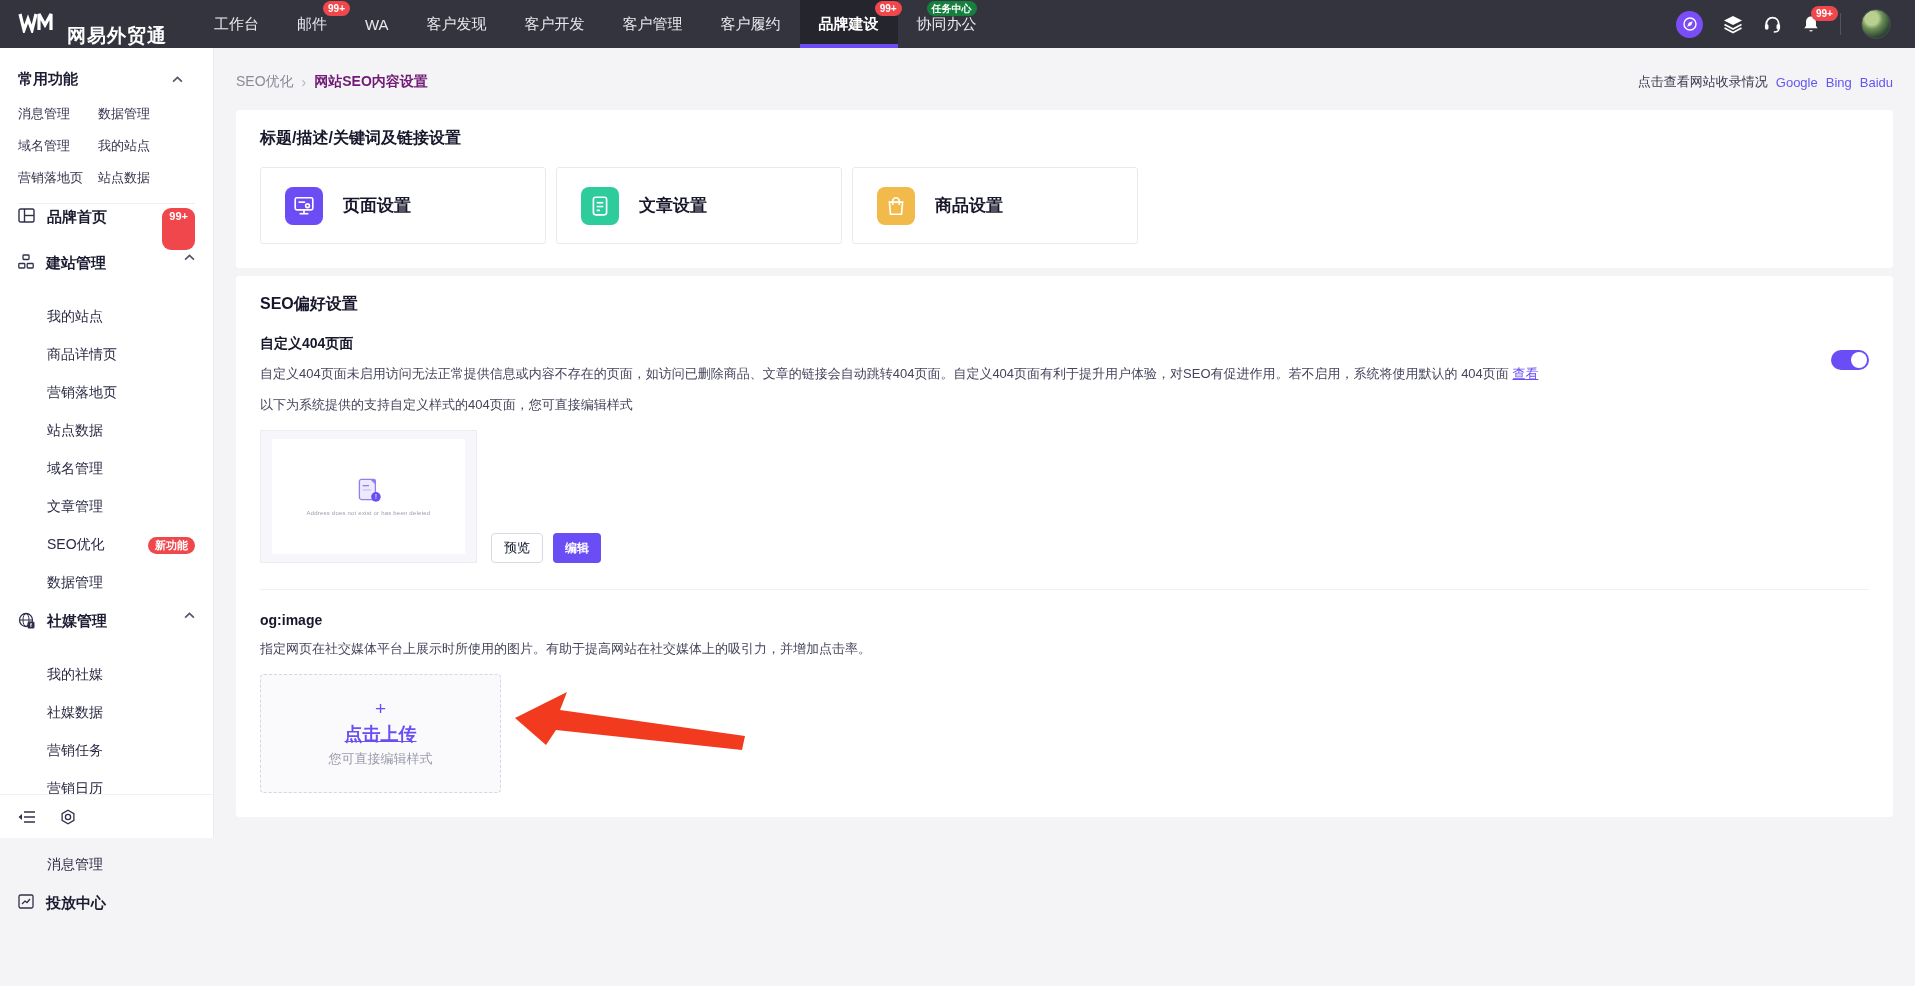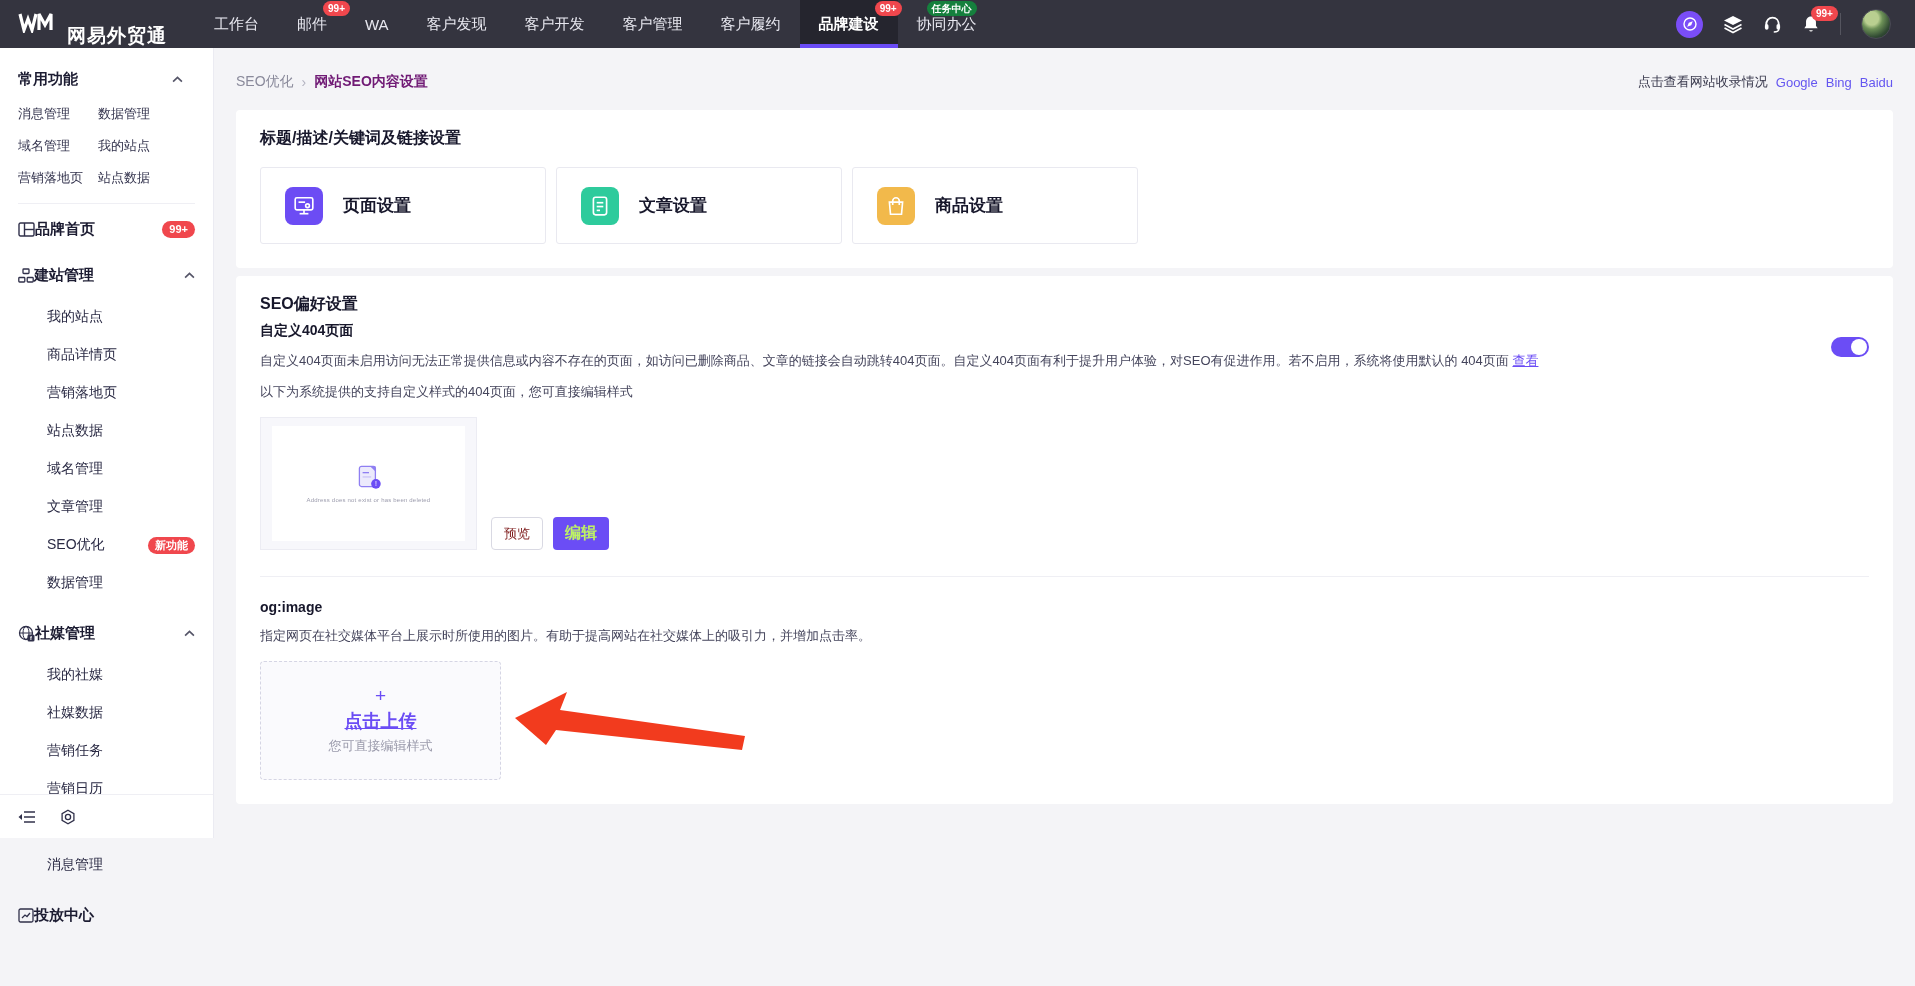--- a/index.html
+++ b/index.html
@@ -66,7 +66,7 @@
   .sb-quick span { cursor:pointer; white-space:nowrap; }
   .sb-divider { height:1px; background:#efeff4; margin:16px 18px 0 18px; }
   .sb-row {
-    display:flex; align-items:center; gap:0; padding:0 18px;
+    display:flex; gap:12px; padding:0 18px;
     height:42px; cursor:pointer; font-size:15px; font-weight:700; color:#1c1c32;
     margin-top:4px; position:relative;
   }

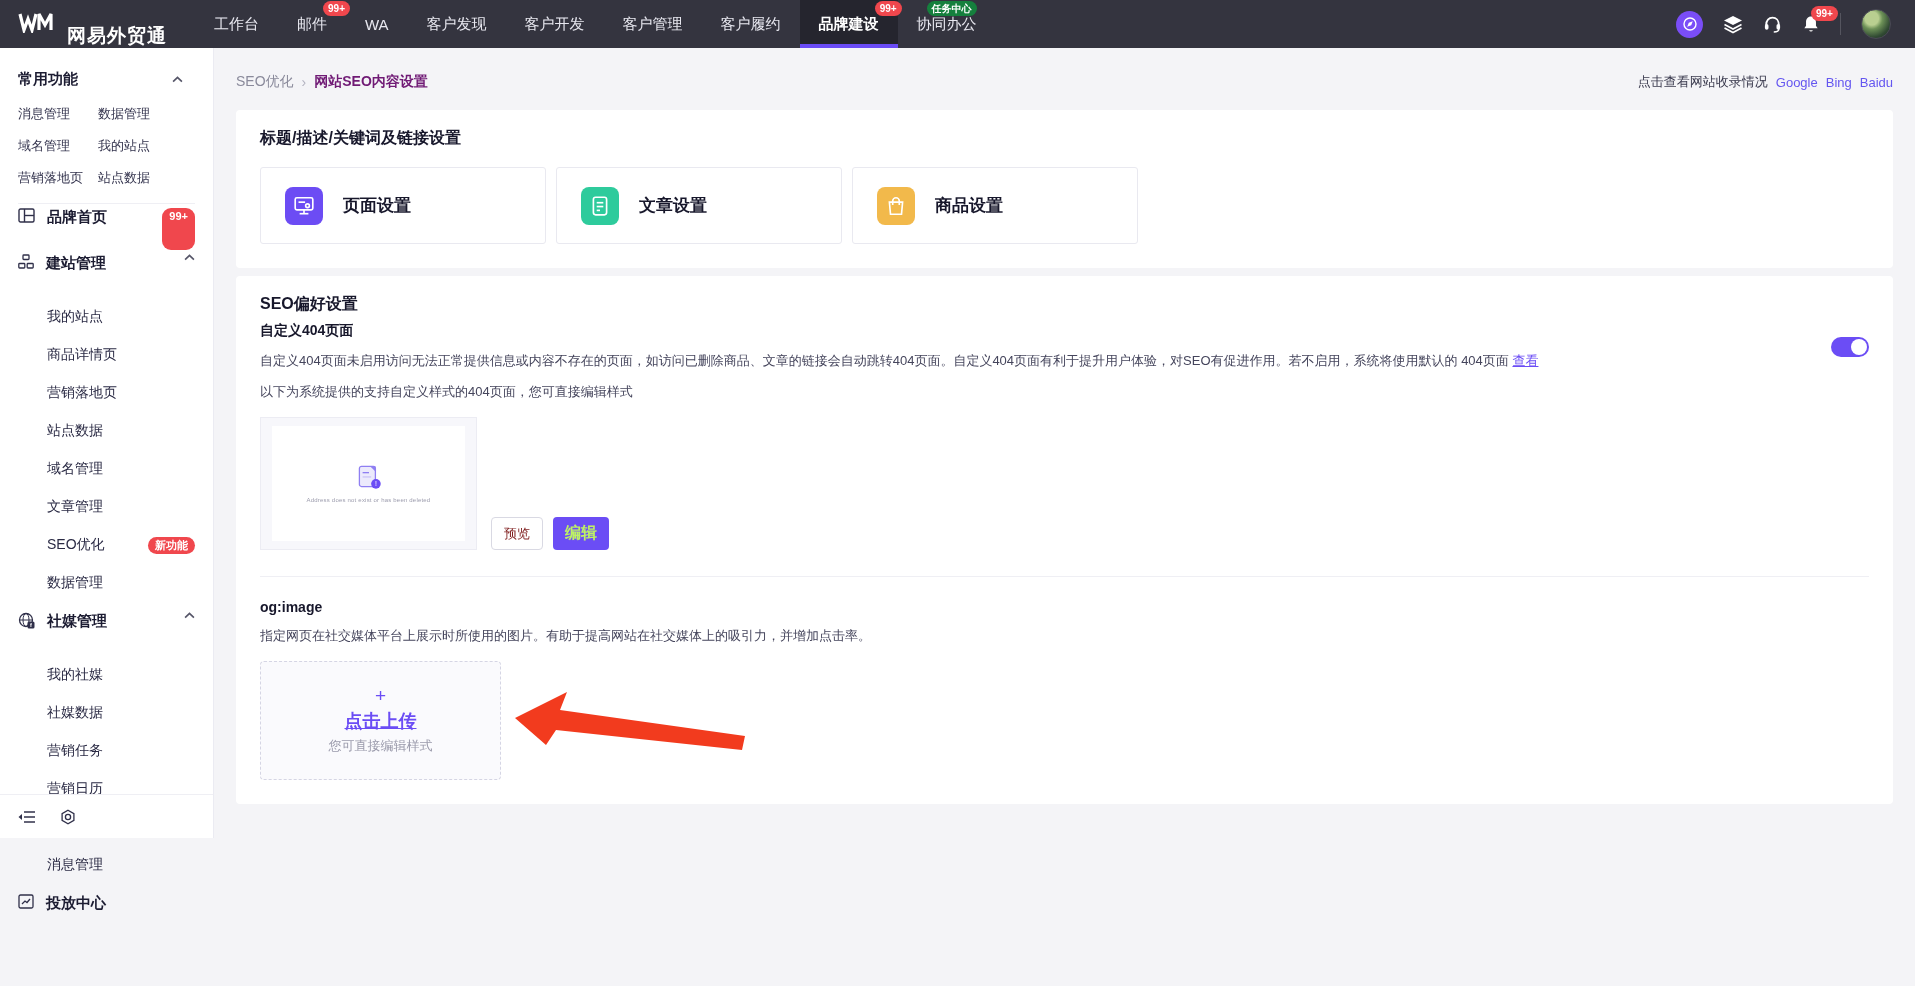--- a/index.html
+++ b/index.html
@@ -115,7 +115,7 @@
   .tile-icon.amber  { background:#f2b94b; }
   .tile-label { font-size:17px; font-weight:700; color:#17172b; }
   
-  .sec404 { position:relative; margin-top:7px; }
+  .sec404 { position:relative; margin-top:20px; }
   .sec-title { font-size:14px; font-weight:700; color:#17172b; }
   .desc { font-size:13px; color:#45455c; margin-top:11px; line-height:1.5; }
   .desc a.view-link { color:#6b4df5; text-decoration:underline; cursor:pointer; }

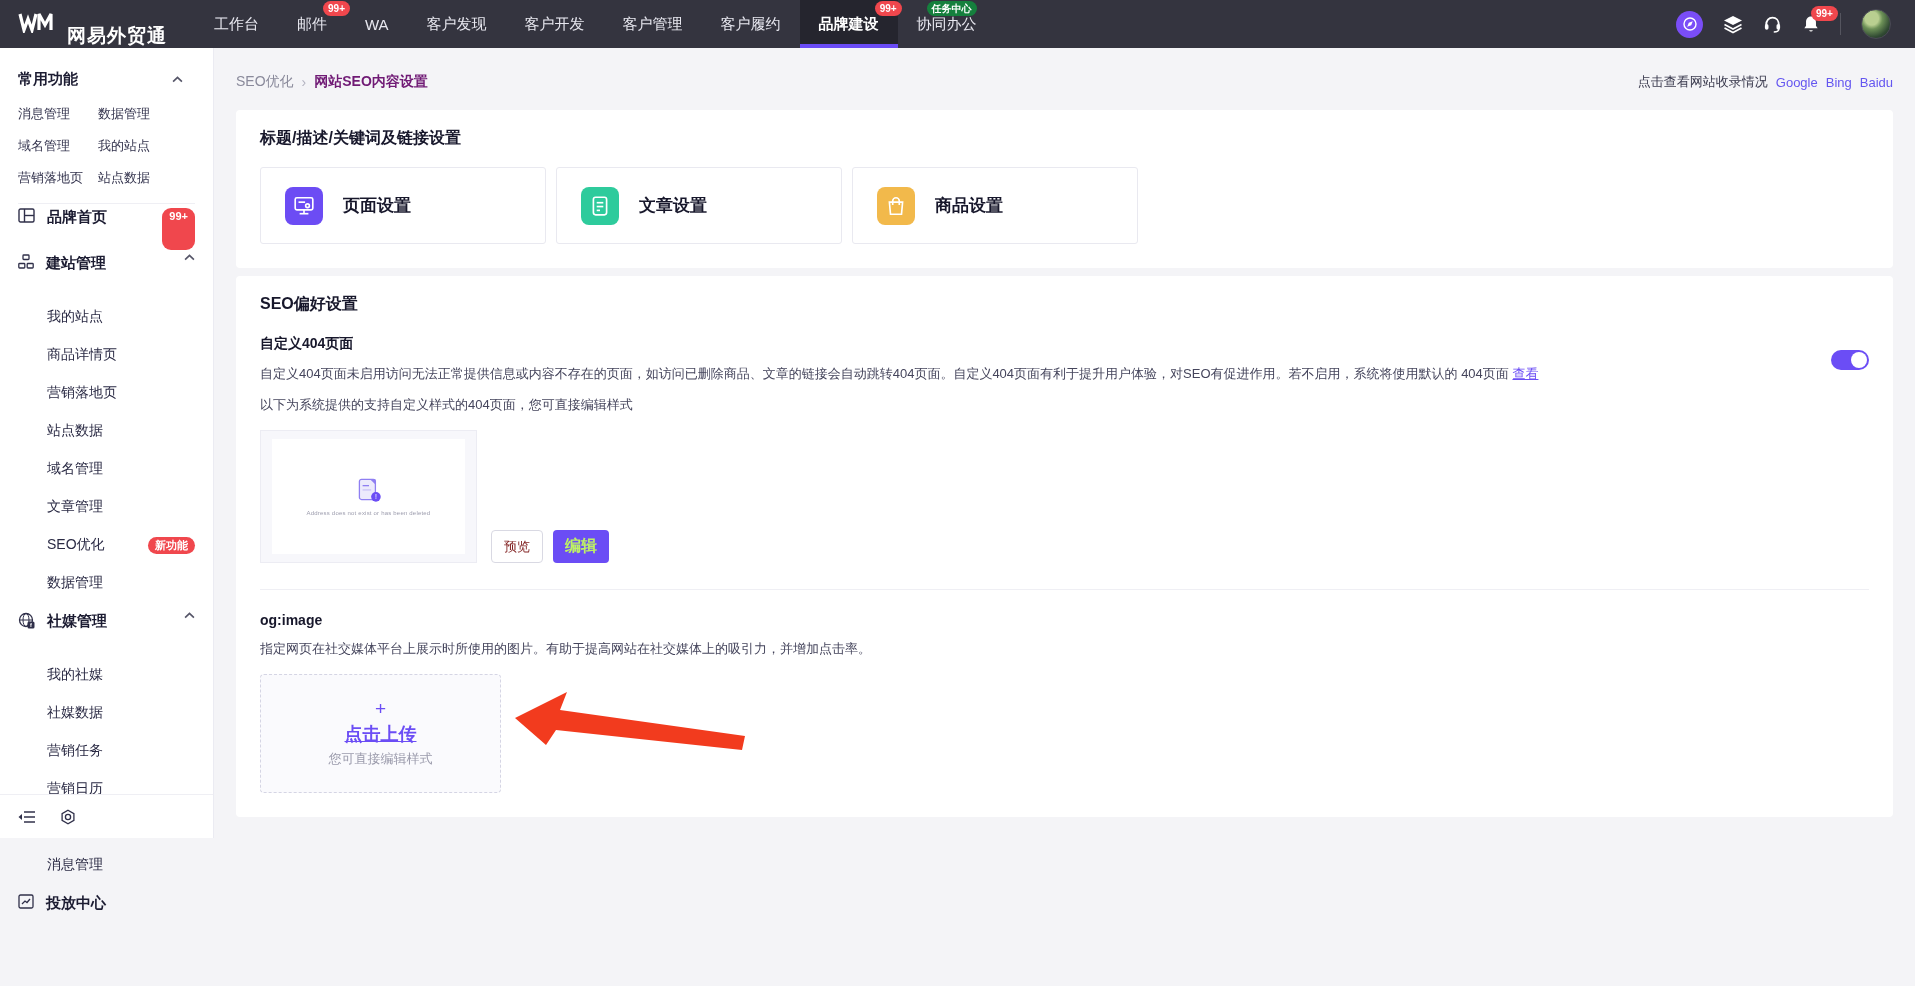--- a/index.html
+++ b/index.html
@@ -140,7 +140,7 @@
   .thumb-actions { display:flex; gap:10px; margin-left:14px; }
   .btn-outline {
     background:#fff; border:1px solid #d9d9e3; border-radius:4px; padding:5px 12px;
-    font-size:13px; color:#7f1d1d; cursor:pointer; font-family:inherit;
+    font-size:13px; color:#0f172a; cursor:pointer; font-family:inherit;
   }
   .btn-primary {
     background:#6b4df5; border:none; border-radius:4px; padding:6px 12px;

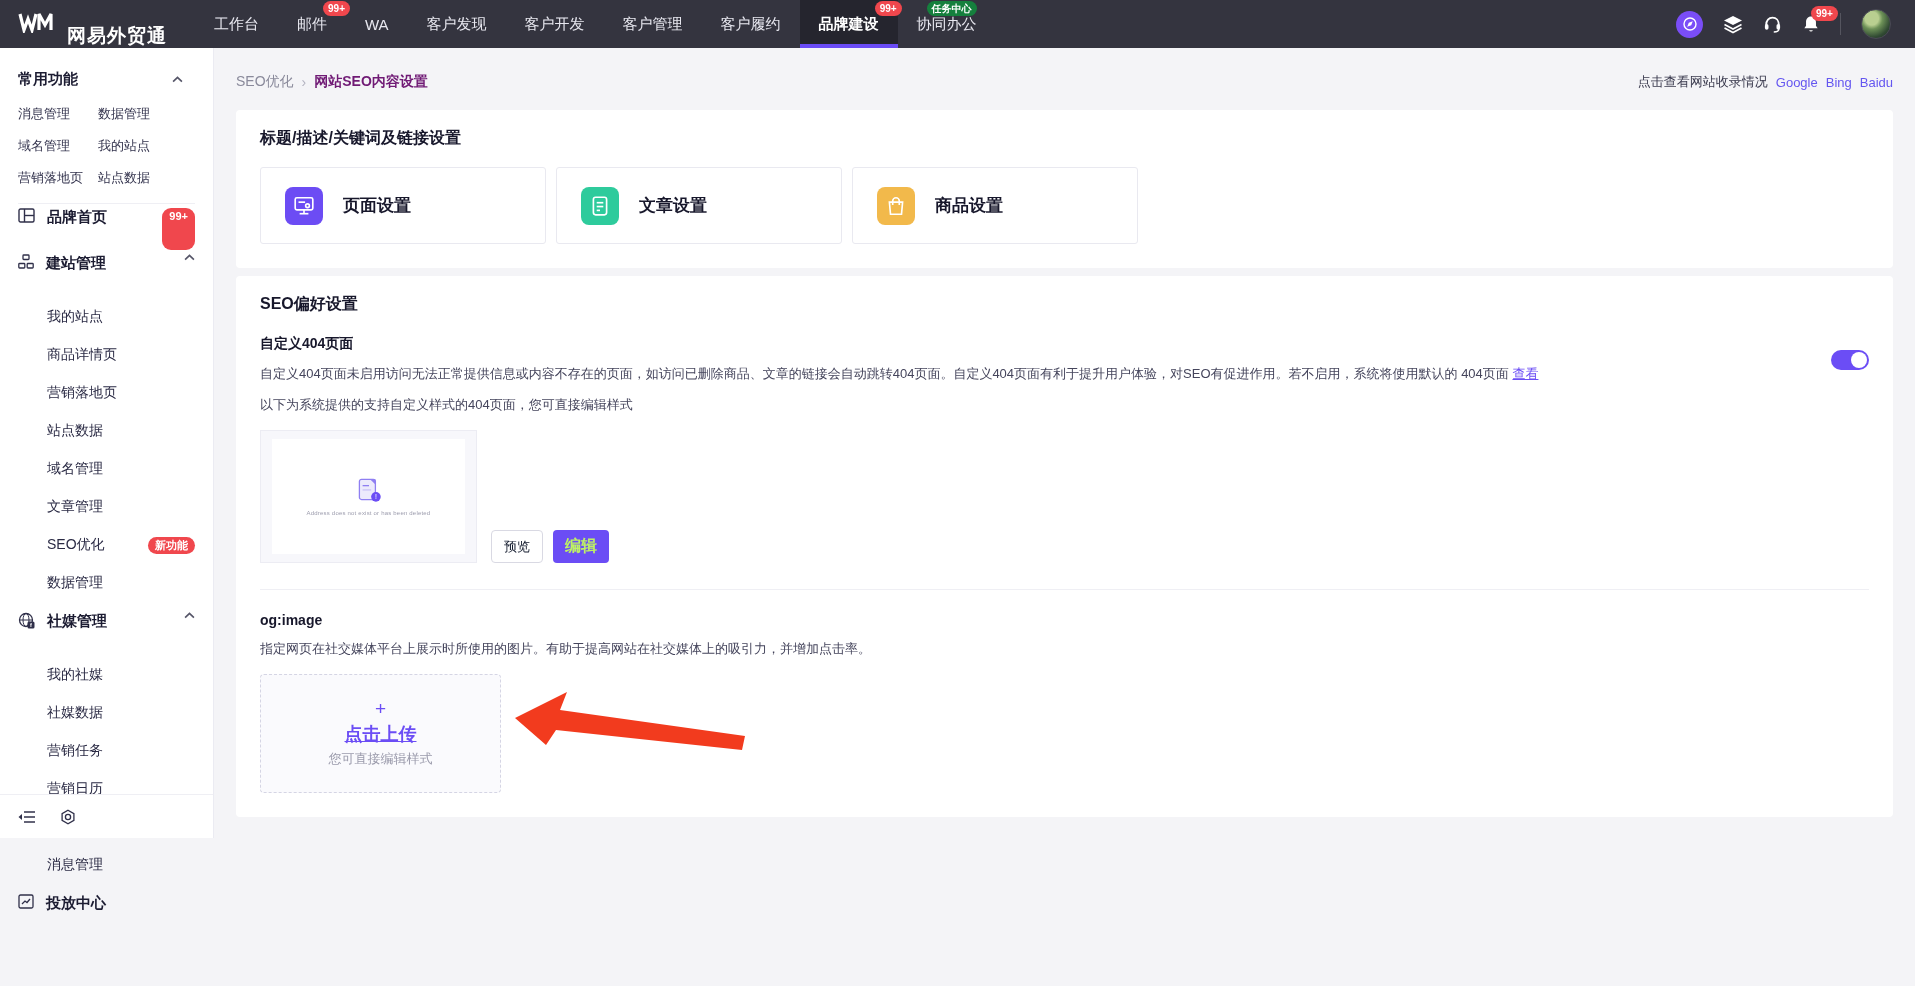--- a/index.html
+++ b/index.html
@@ -144,7 +144,7 @@
   }
   .btn-primary {
     background:#6b4df5; border:none; border-radius:4px; padding:6px 12px;
-    font-size:16px; color:#bef264; font-weight:700; cursor:pointer; font-family:inherit;
+    font-size:12px; color:#ffffff; font-weight:700; cursor:pointer; font-family:inherit;
   }
   .card-divider { height:1px; background:#efeff4; margin-top:26px; }
   .secog { margin-top:22px; }

